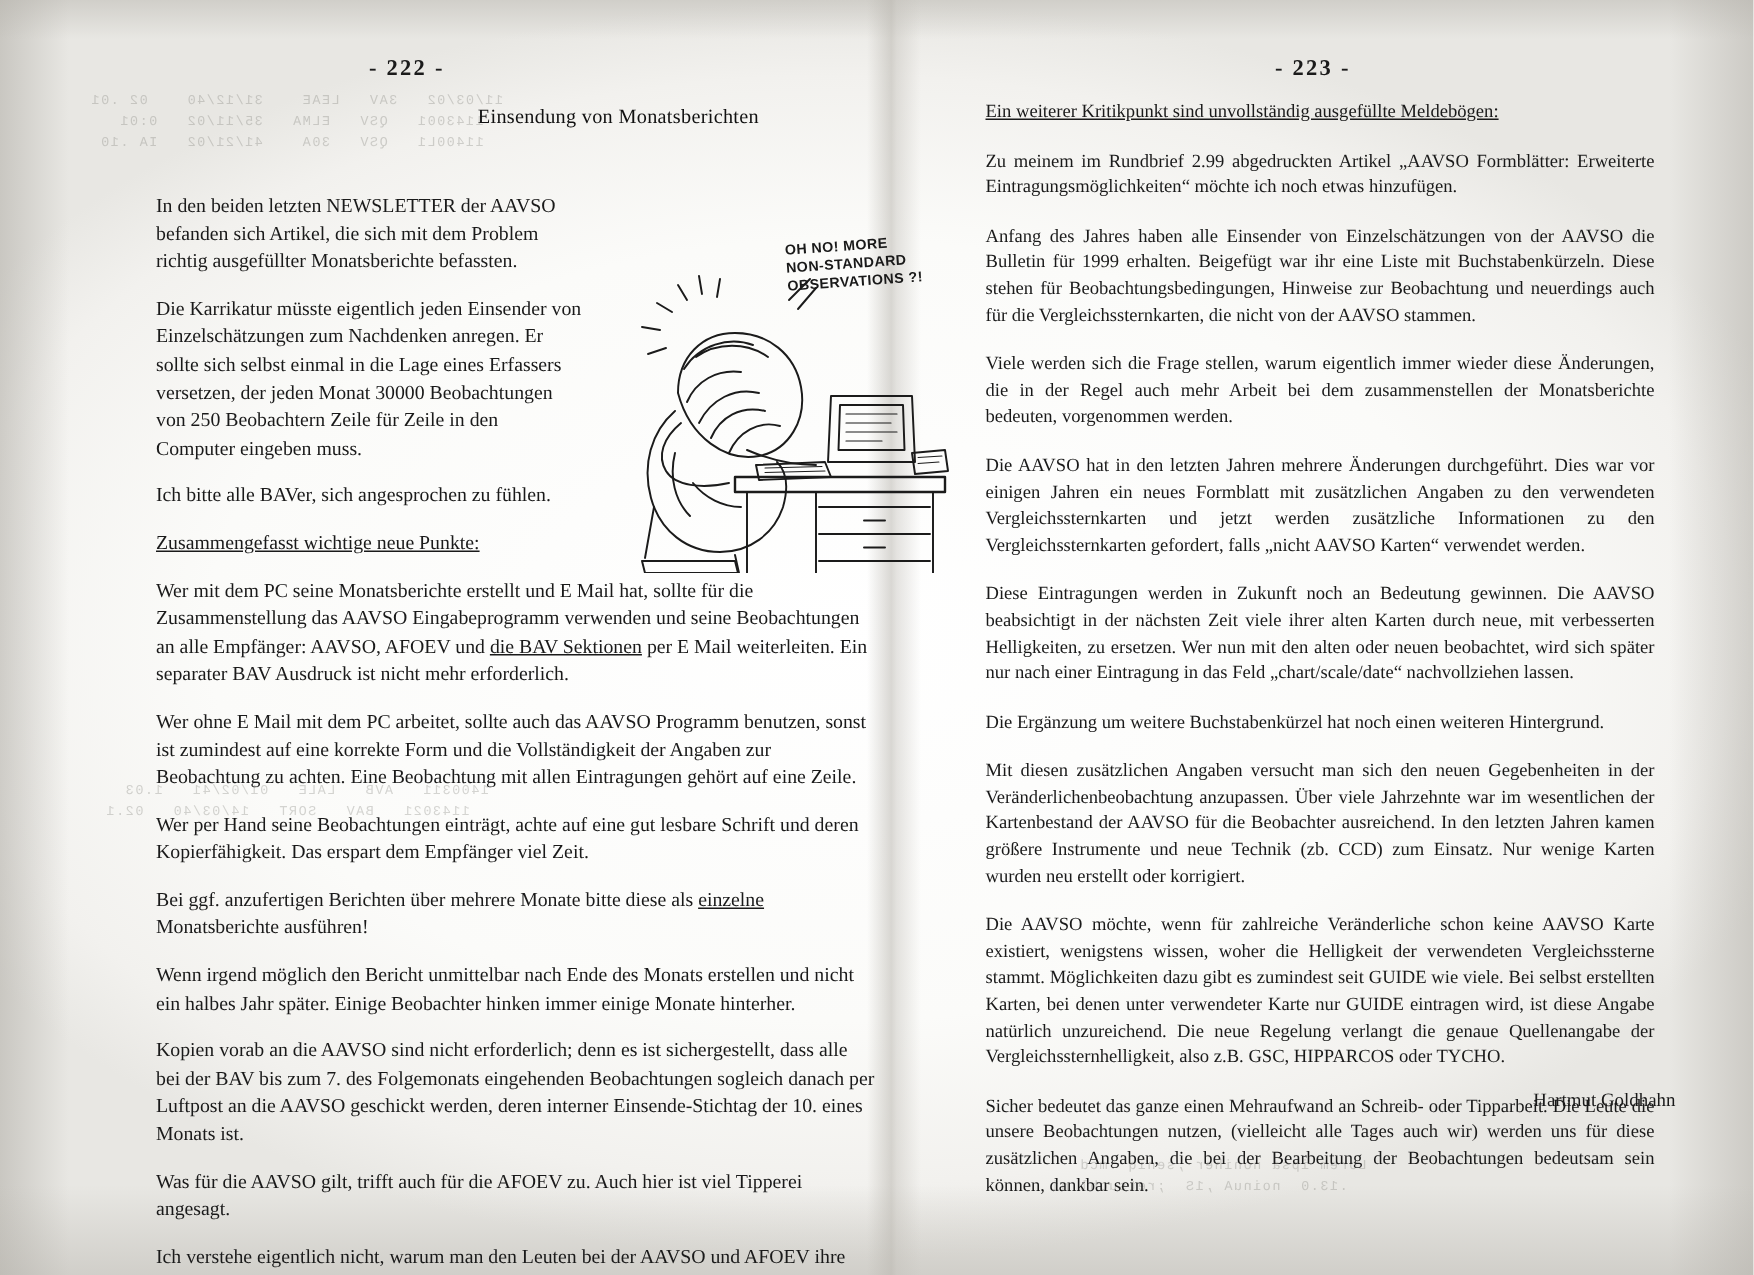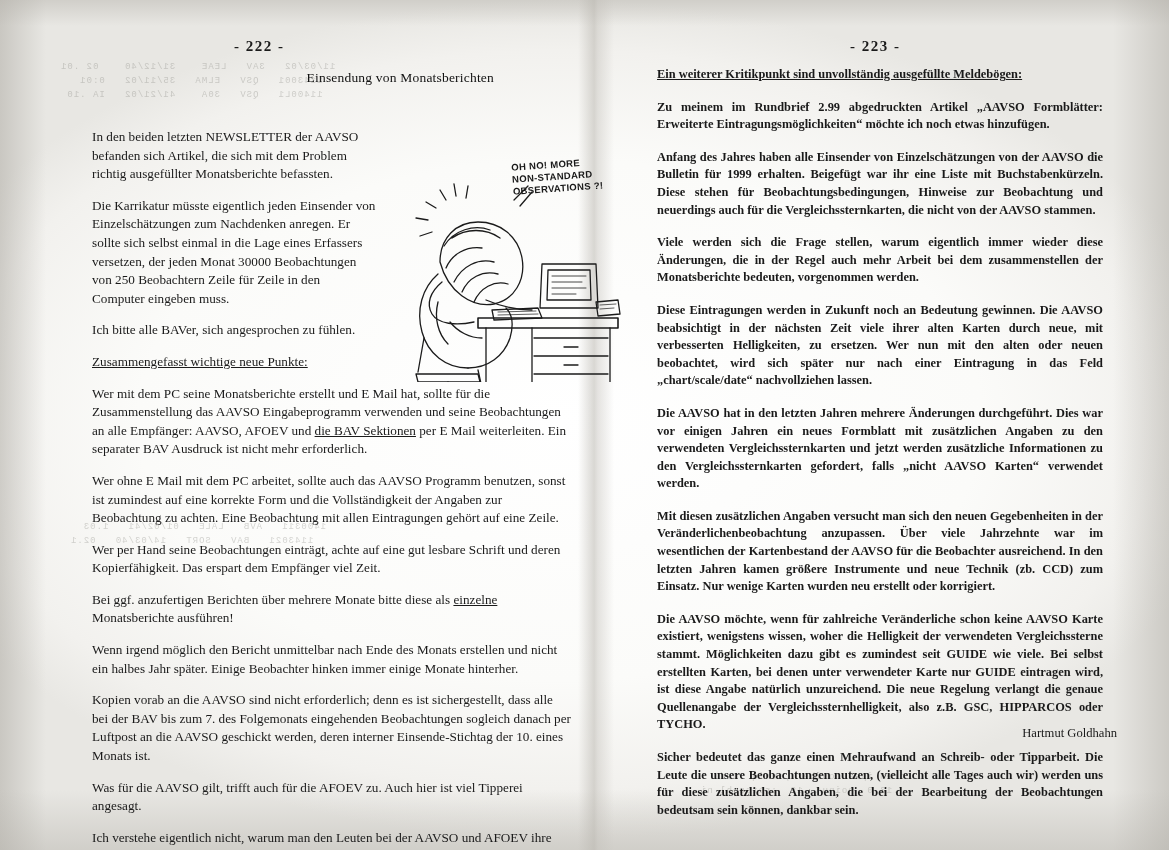--- a/index.html
+++ b/index.html
@@ -73,7 +73,7 @@
     position: absolute;
     top: 0;
   }
-  .page-left  { left: 34px;  width: 540px; height: 752px; }
+  .page-left  { left: 46px;  width: 540px; height: 752px; }
   .page-right { left: 625px; width: 500px; height: 738px; }
 
   .folio {

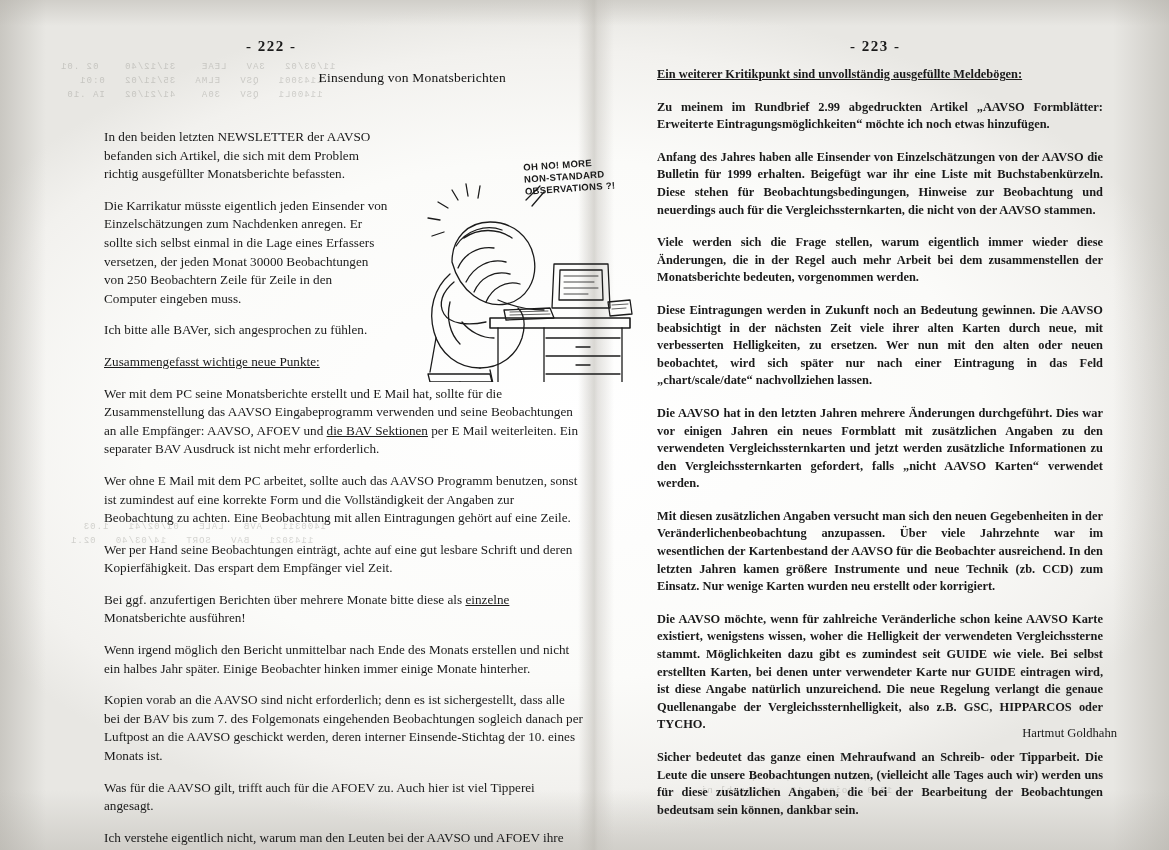--- a/index.html
+++ b/index.html
@@ -123,7 +123,6 @@
   }
   .col-right p {
     margin: 0 16px 15px 0;
-    font-weight: bold;
   }
   .u { text-decoration: underline; }
   .b { font-weight: 400; }

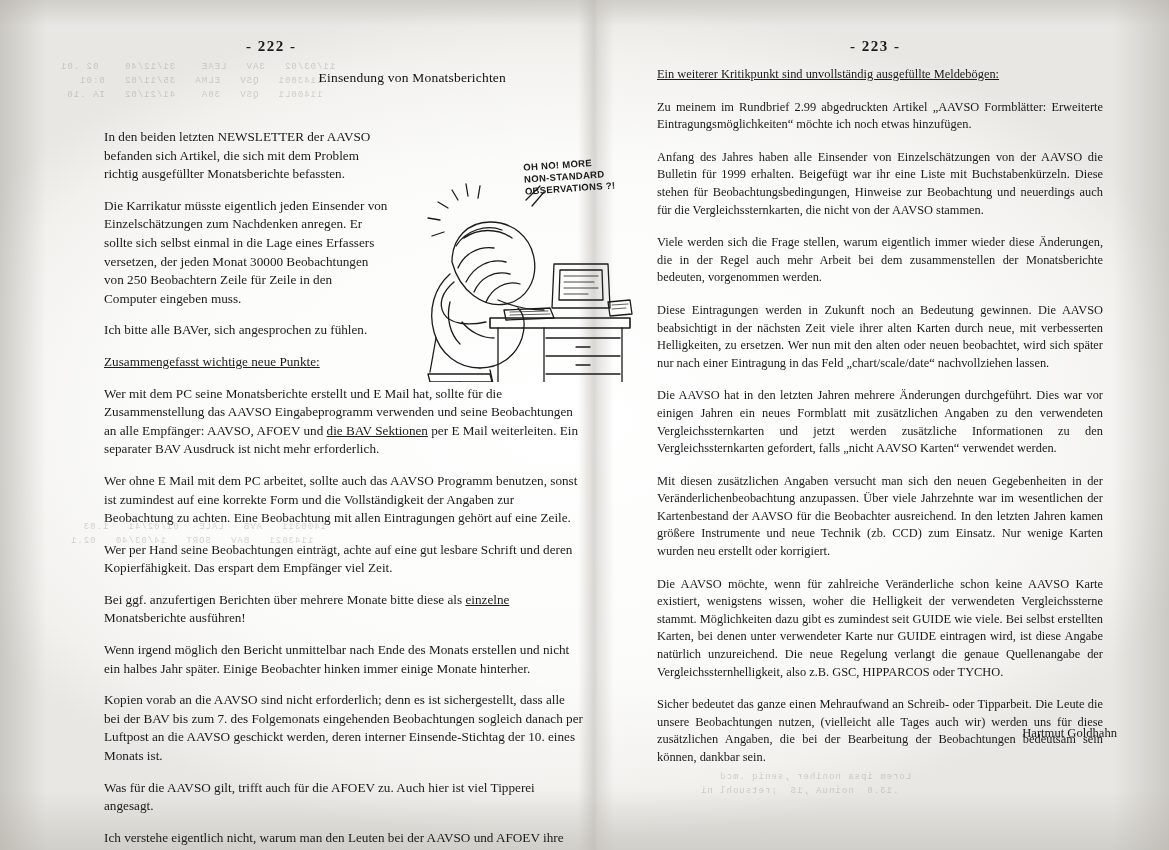--- a/index.html
+++ b/index.html
@@ -275,8 +275,8 @@
       <p>Zu meinem im Rundbrief 2.99 abgedruckten Artikel „AAVSO Formblätter: Erweiterte Eintragungsmöglichkeiten“ möchte ich noch etwas hinzufügen.</p>
       <p>Anfang des Jahres haben alle Einsender von Einzelschätzungen von der AAVSO die Bulletin für 1999 erhalten. Beigefügt war ihr eine Liste mit Buchstabenkürzeln. Diese stehen für Beobachtungsbedingungen, Hinweise zur Beobachtung und neuerdings auch für die Vergleichssternkarten, die nicht von der AAVSO stammen.</p>
       <p>Viele werden sich die Frage stellen, warum eigentlich immer wieder diese Änderungen, die in der Regel auch mehr Arbeit bei dem zusammenstellen der Monatsberichte bedeuten, vorgenommen werden.</p>
+      <p>Die AAVSO hat in den letzten Jahren mehrere Änderungen durchgeführt. Dies war vor einigen Jahren ein neues Formblatt mit zusätzlichen Angaben zu den verwendeten Vergleichssternkarten und jetzt werden zusätzliche Informationen zu den Vergleichssternkarten gefordert, falls „nicht AAVSO Karten“ verwendet werden.</p>
       <p>Diese Eintragungen werden in Zukunft noch an Bedeutung gewinnen. Die AAVSO beabsichtigt in der nächsten Zeit viele ihrer alten Karten durch neue, mit verbesserten Helligkeiten, zu ersetzen. Wer nun mit den alten oder neuen beobachtet, wird sich später nur nach einer Eintragung in das Feld „chart/scale/date“ nachvollziehen lassen.</p>
-      <p>Die AAVSO hat in den letzten Jahren mehrere Änderungen durchgeführt. Dies war vor einigen Jahren ein neues Formblatt mit zusätzlichen Angaben zu den verwendeten Vergleichssternkarten und jetzt werden zusätzliche Informationen zu den Vergleichssternkarten gefordert, falls „nicht AAVSO Karten“ verwendet werden.</p>
       <p>Mit diesen zusätzlichen Angaben versucht man sich den neuen Gegebenheiten in der Veränderlichenbeobachtung anzupassen. Über viele Jahrzehnte war im wesentlichen der Kartenbestand der AAVSO  für die Beobachter ausreichend. In den letzten Jahren kamen größere Instrumente und neue Technik (zb. CCD) zum Einsatz. Nur wenige Karten wurden neu erstellt oder korrigiert.</p>
       <p>Die AAVSO möchte, wenn für zahlreiche Veränderliche schon keine AAVSO Karte existiert, wenigstens wissen, woher die Helligkeit der verwendeten Vergleichssterne stammt. Möglichkeiten dazu gibt es zumindest seit GUIDE wie viele. Bei selbst erstellten Karten, bei denen unter verwendeter Karte nur GUIDE  eintragen wird, ist diese Angabe natürlich unzureichend. Die neue Regelung verlangt die genaue Quellenangabe der Vergleichssternhelligkeit, also z.B. GSC, HIPPARCOS oder TYCHO.</p>
       <p>Sicher bedeutet das ganze einen Mehraufwand an Schreib- oder Tipparbeit. Die Leute die unsere Beobachtungen nutzen, (vielleicht alle Tages auch wir) werden uns für diese zusätzlichen Angaben, die bei der Bearbeitung der Beobachtungen bedeutsam sein können, dankbar sein.</p>

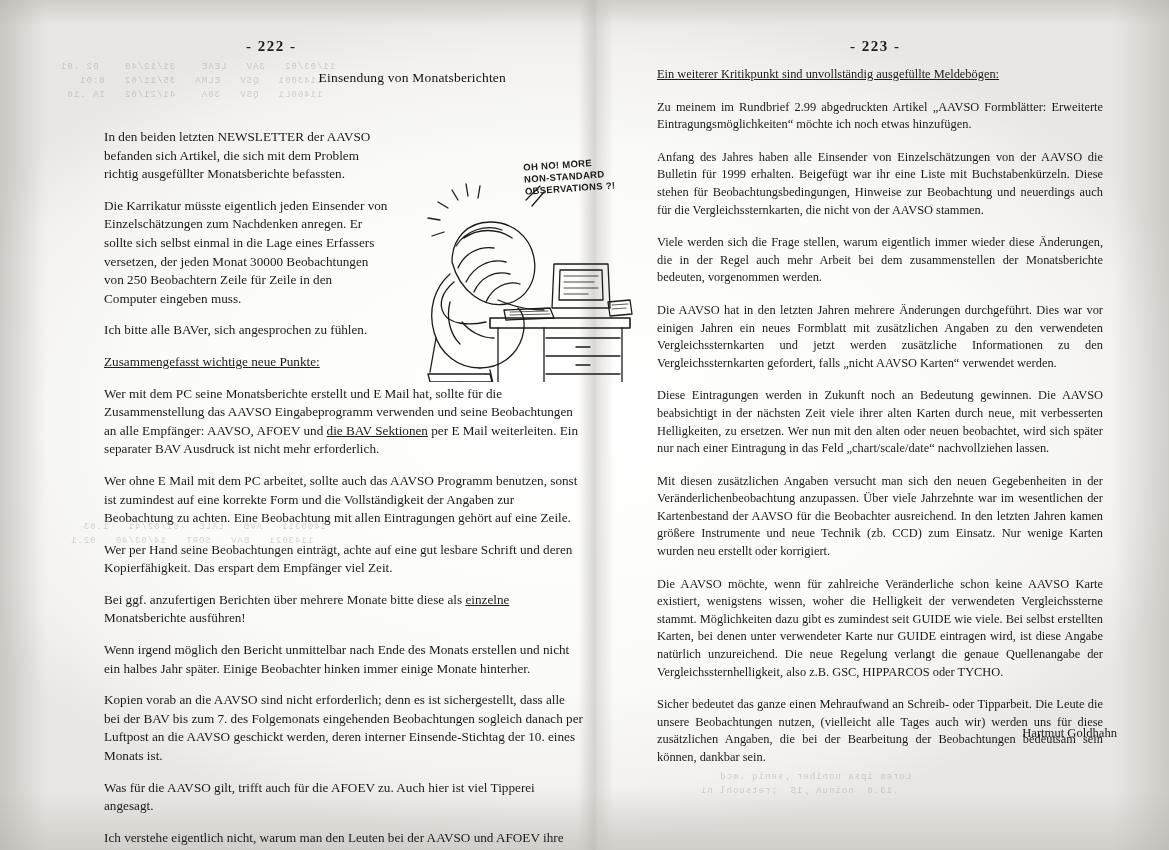--- a/index.html
+++ b/index.html
@@ -277,6 +277,7 @@
       <p>Viele werden sich die Frage stellen, warum eigentlich immer wieder diese Änderungen, die in der Regel auch mehr Arbeit bei dem zusammenstellen der Monatsberichte bedeuten, vorgenommen werden.</p>
       <p>Die AAVSO hat in den letzten Jahren mehrere Änderungen durchgeführt. Dies war vor einigen Jahren ein neues Formblatt mit zusätzlichen Angaben zu den verwendeten Vergleichssternkarten und jetzt werden zusätzliche Informationen zu den Vergleichssternkarten gefordert, falls „nicht AAVSO Karten“ verwendet werden.</p>
       <p>Diese Eintragungen werden in Zukunft noch an Bedeutung gewinnen. Die AAVSO beabsichtigt in der nächsten Zeit viele ihrer alten Karten durch neue, mit verbesserten Helligkeiten, zu ersetzen. Wer nun mit den alten oder neuen beobachtet, wird sich später nur nach einer Eintragung in das Feld „chart/scale/date“ nachvollziehen lassen.</p>
+      <p>Die Ergänzung um weitere Buchstabenkürzel hat noch einen weiteren Hintergrund.</p>
       <p>Mit diesen zusätzlichen Angaben versucht man sich den neuen Gegebenheiten in der Veränderlichenbeobachtung anzupassen. Über viele Jahrzehnte war im wesentlichen der Kartenbestand der AAVSO  für die Beobachter ausreichend. In den letzten Jahren kamen größere Instrumente und neue Technik (zb. CCD) zum Einsatz. Nur wenige Karten wurden neu erstellt oder korrigiert.</p>
       <p>Die AAVSO möchte, wenn für zahlreiche Veränderliche schon keine AAVSO Karte existiert, wenigstens wissen, woher die Helligkeit der verwendeten Vergleichssterne stammt. Möglichkeiten dazu gibt es zumindest seit GUIDE wie viele. Bei selbst erstellten Karten, bei denen unter verwendeter Karte nur GUIDE  eintragen wird, ist diese Angabe natürlich unzureichend. Die neue Regelung verlangt die genaue Quellenangabe der Vergleichssternhelligkeit, also z.B. GSC, HIPPARCOS oder TYCHO.</p>
       <p>Sicher bedeutet das ganze einen Mehraufwand an Schreib- oder Tipparbeit. Die Leute die unsere Beobachtungen nutzen, (vielleicht alle Tages auch wir) werden uns für diese zusätzlichen Angaben, die bei der Bearbeitung der Beobachtungen bedeutsam sein können, dankbar sein.</p>

